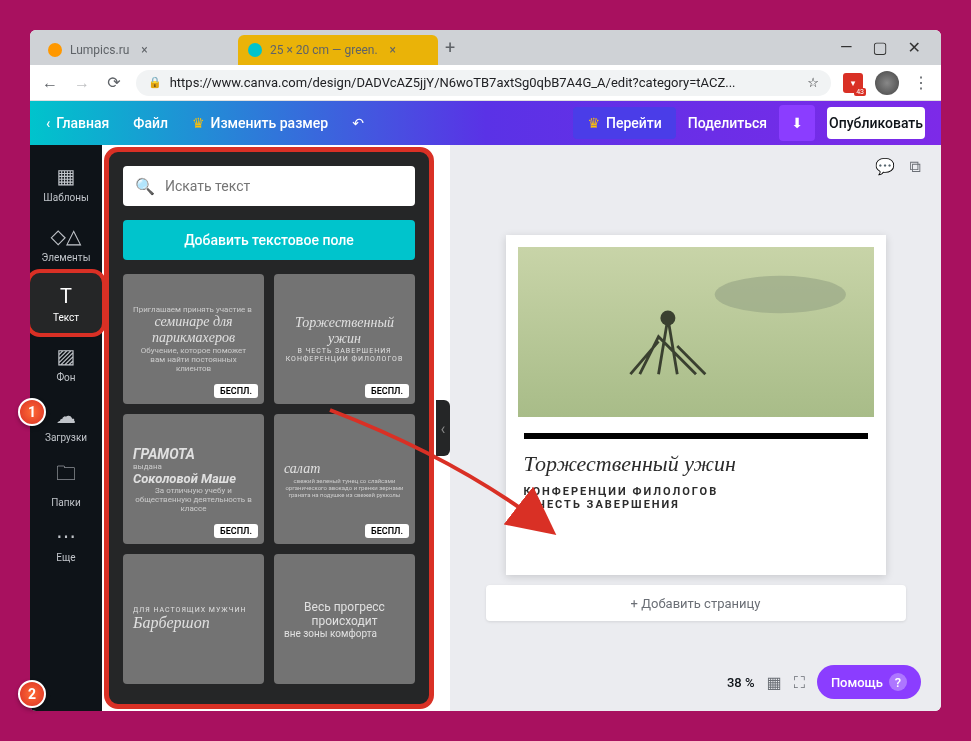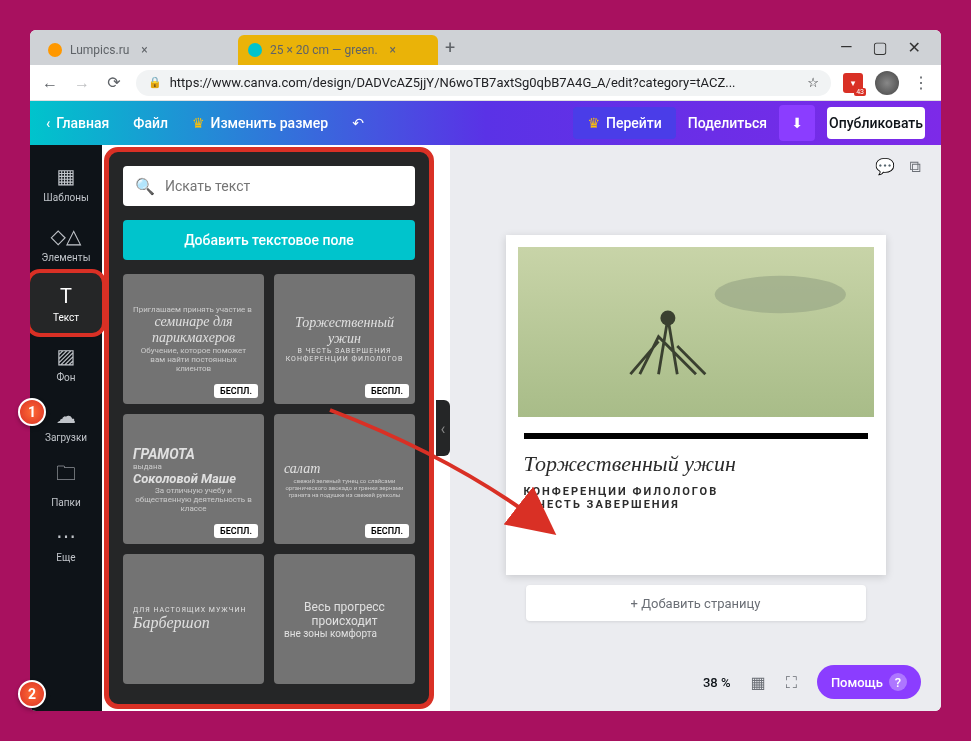--- a/index.html
+++ b/index.html
@@ -53,7 +53,7 @@
 .design-text .bar{height:6px;background:#000;margin-bottom:12px}
 .design-text .title{font-size:22px;font-style:italic;font-family:Georgia,serif;color:#2c2c2c;margin-bottom:8px}
 .design-text .sub{font-size:11px;font-weight:700;letter-spacing:2px;color:#2c2c2c}
-.add-page-btn{width:340px;height:36px;background:#fff;border:none;color:#6b6f76;font-size:13px;border-radius:4px;box-shadow:0 1px 3px rgba(0,0,0,0.1)}
+.add-page-btn{width:420px;height:36px;background:#fff;border:none;color:#6b6f76;font-size:13px;border-radius:4px;box-shadow:0 1px 3px rgba(0,0,0,0.1)}
 .bottom-bar{position:absolute;bottom:12px;right:20px;display:flex;align-items:center;gap:20px}
 .zoom{font-size:13px;color:#0e1318;font-weight:500}
 .grid-icon,.fs-icon{color:#6b6f76}

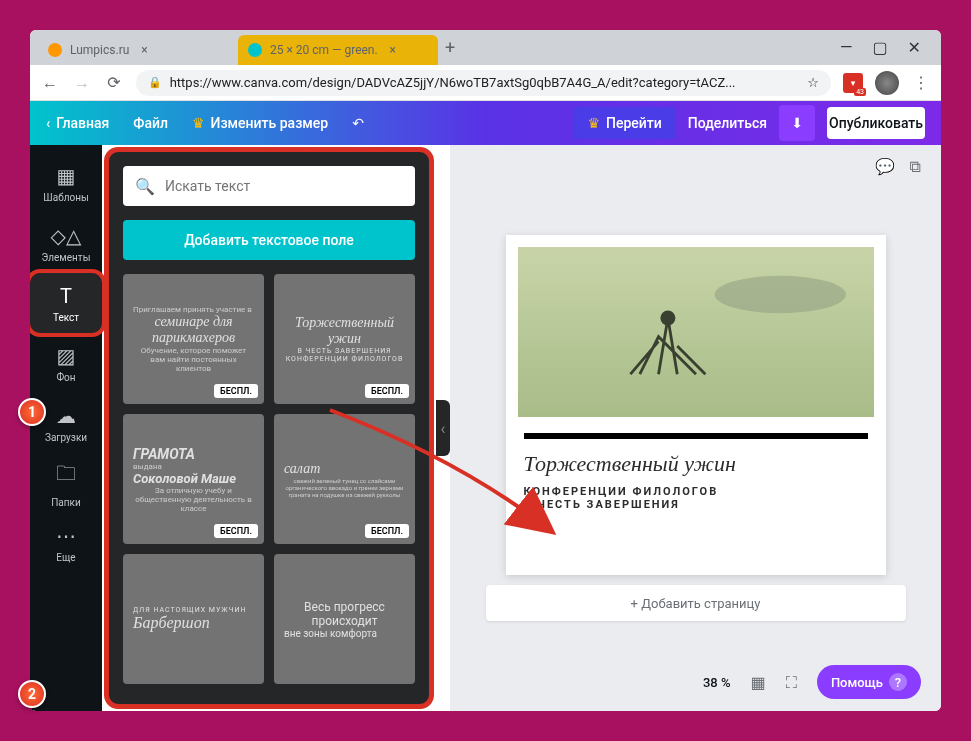--- a/index.html
+++ b/index.html
@@ -54,7 +54,7 @@
 .design-text .title{font-size:22px;font-style:italic;font-family:Georgia,serif;color:#2c2c2c;margin-bottom:8px}
 .design-text .sub{font-size:11px;font-weight:700;letter-spacing:2px;color:#2c2c2c}
 .add-page-btn{width:420px;height:36px;background:#fff;border:none;color:#6b6f76;font-size:13px;border-radius:4px;box-shadow:0 1px 3px rgba(0,0,0,0.1)}
-.bottom-bar{position:absolute;bottom:12px;right:20px;display:flex;align-items:center;gap:20px}
+.bottom-bar{position:absolute;bottom:12px;right:20px;display:flex;align-items:center;gap:12px}
 .zoom{font-size:13px;color:#0e1318;font-weight:500}
 .grid-icon,.fs-icon{color:#6b6f76}
 .help-btn{background:#8b3dff;color:#fff;padding:8px 14px;border-radius:18px;display:flex;align-items:center;gap:6px;font-size:13px;font-weight:500}

